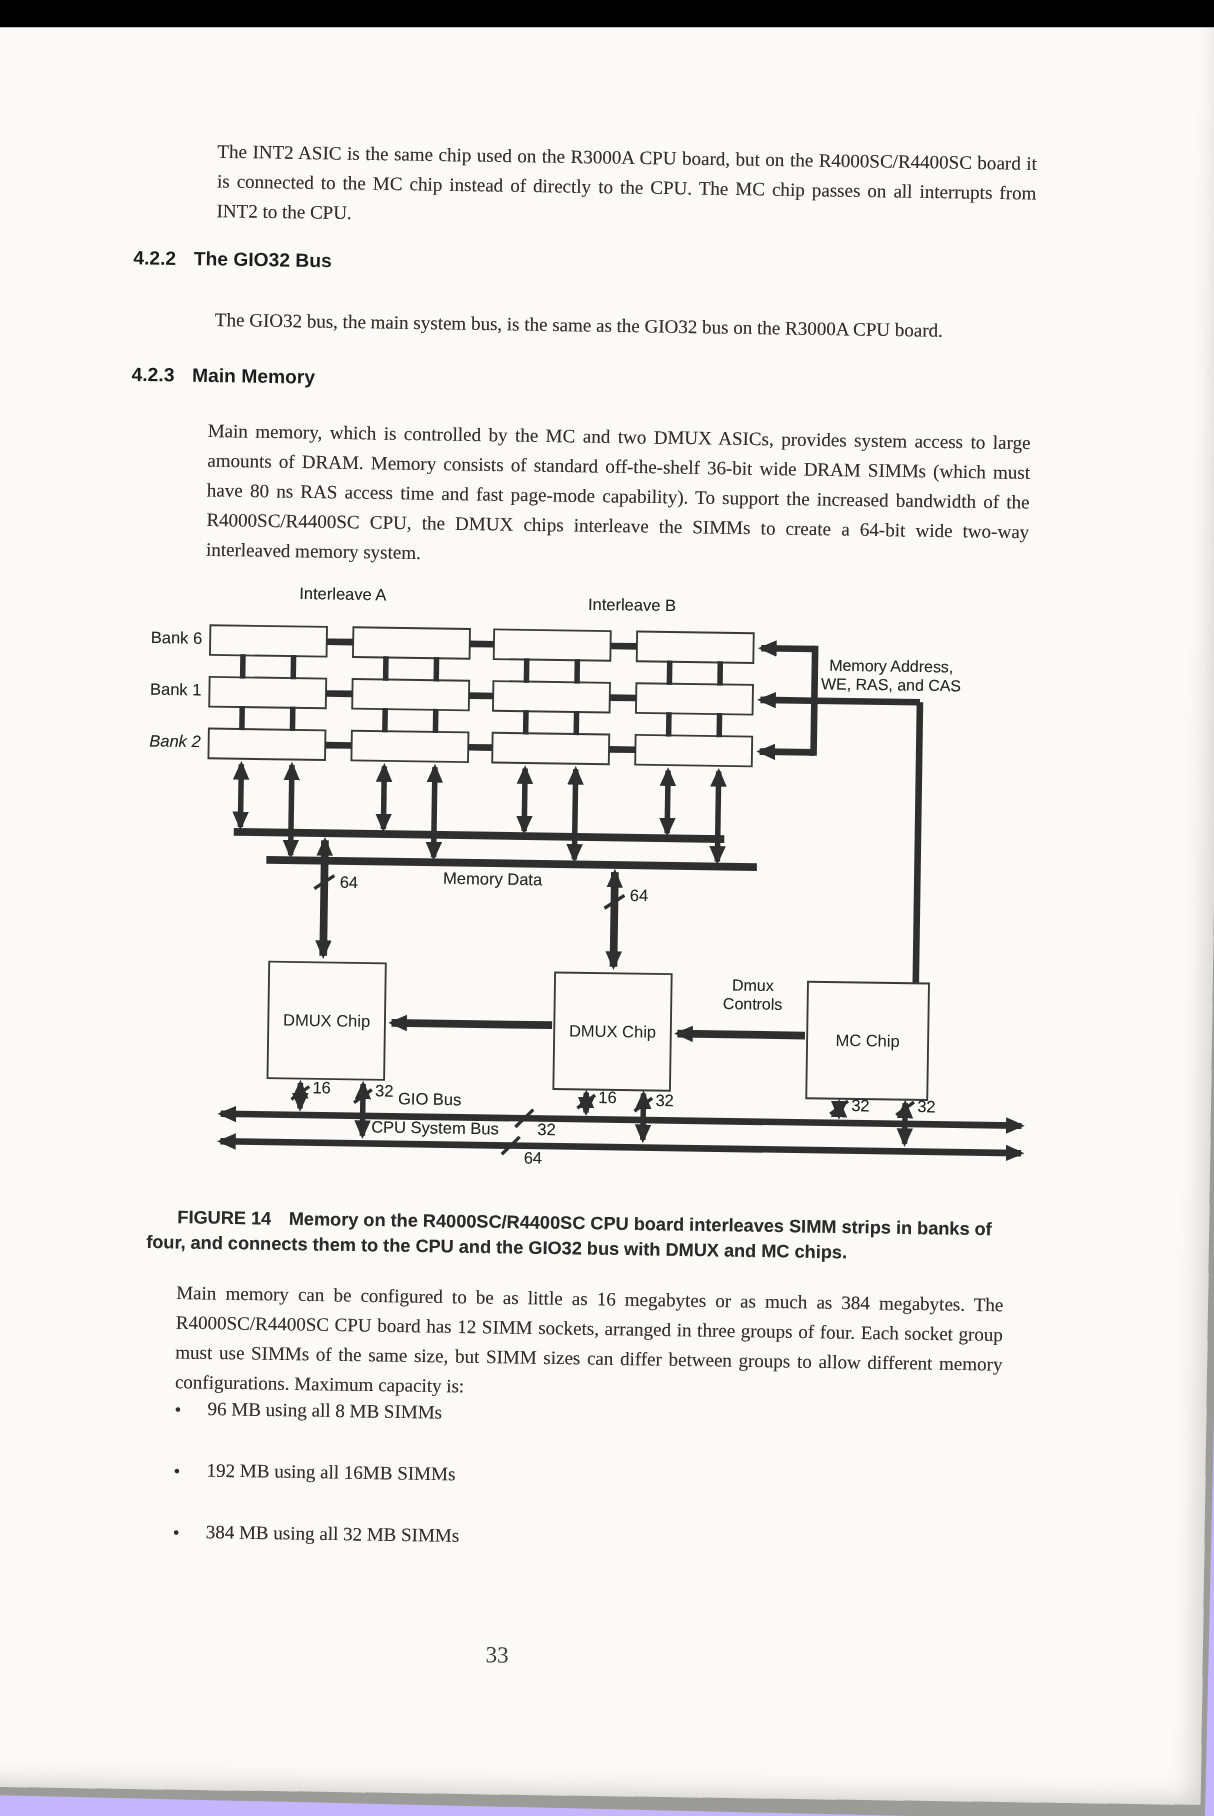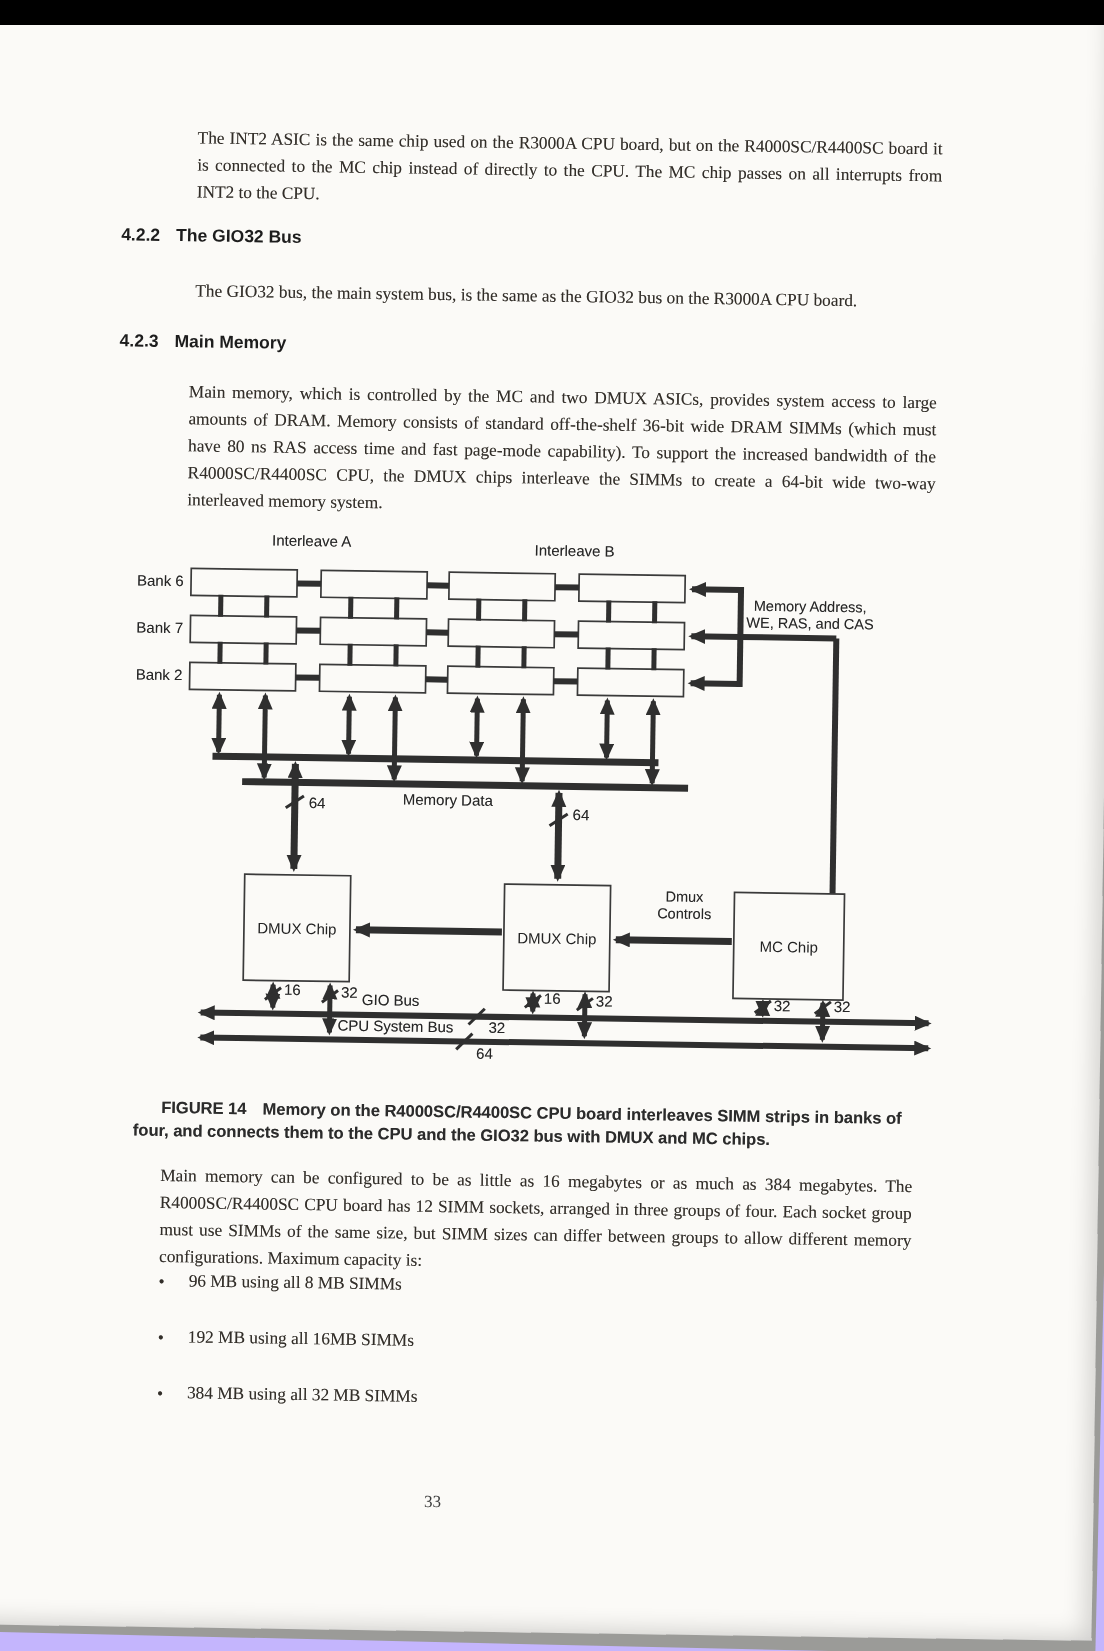--- a/index.html
+++ b/index.html
@@ -182,7 +182,7 @@
     <div class="lbl center" style="left:545px;top:554px;width:136px;">Interleave B</div>
 
     <div class="lbl" style="left:176px;top:590px;">Bank 6</div>
-    <div class="lbl" style="left:176px;top:637px;">Bank 7</div>
+    <div class="lbl" style="left:176px;top:637px;">Bank 1</div>
     <div class="lbl" style="left:176px;top:684px;">Bank 2</div>
 
     <div class="lbl center" style="left:762px;top:607px;width:175px;line-height:17px;font-size:14.5px;">

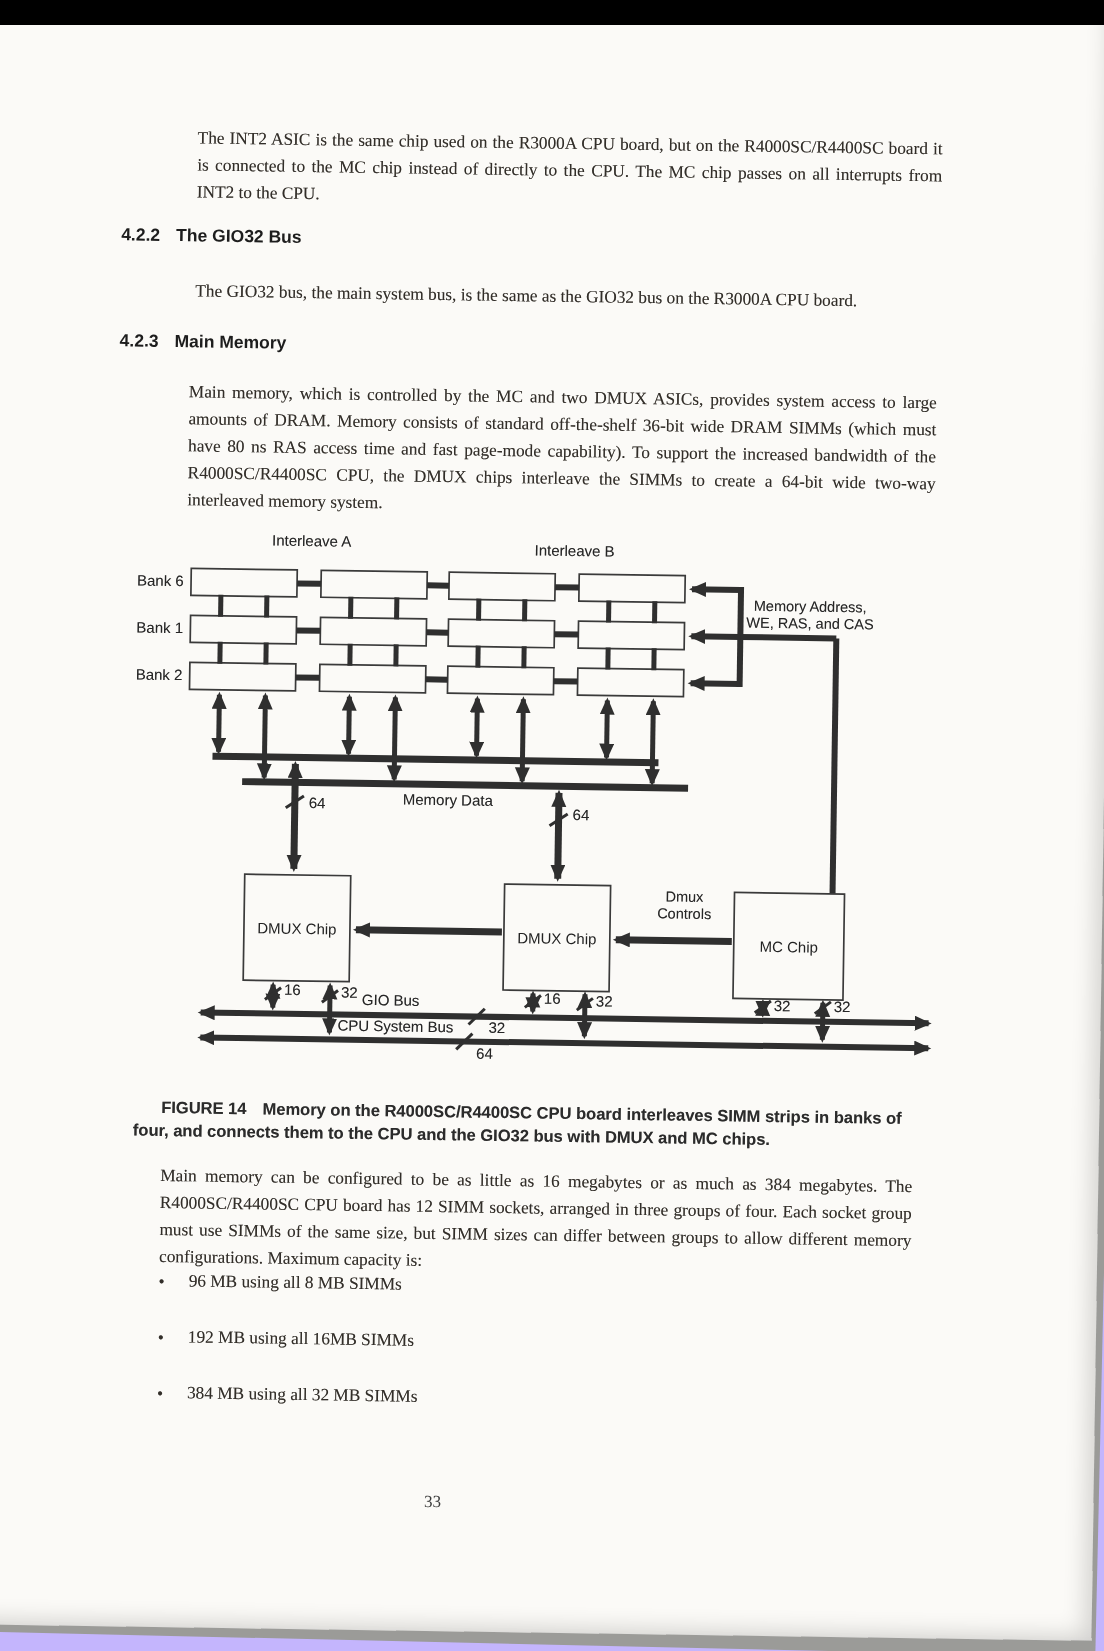--- a/index.html
+++ b/index.html
@@ -183,7 +183,7 @@
 
     <div class="lbl" style="left:176px;top:590px;">Bank 6</div>
     <div class="lbl" style="left:176px;top:637px;">Bank 1</div>
-    <div class="lbl" style="left:176px;top:684px;">Bank 2</div>
+    <div class="lbl" style="left:176px;top:684px;font-style:italic;">Bank 2</div>
 
     <div class="lbl center" style="left:762px;top:607px;width:175px;line-height:17px;font-size:14.5px;">
       <div>Memory Address,</div>

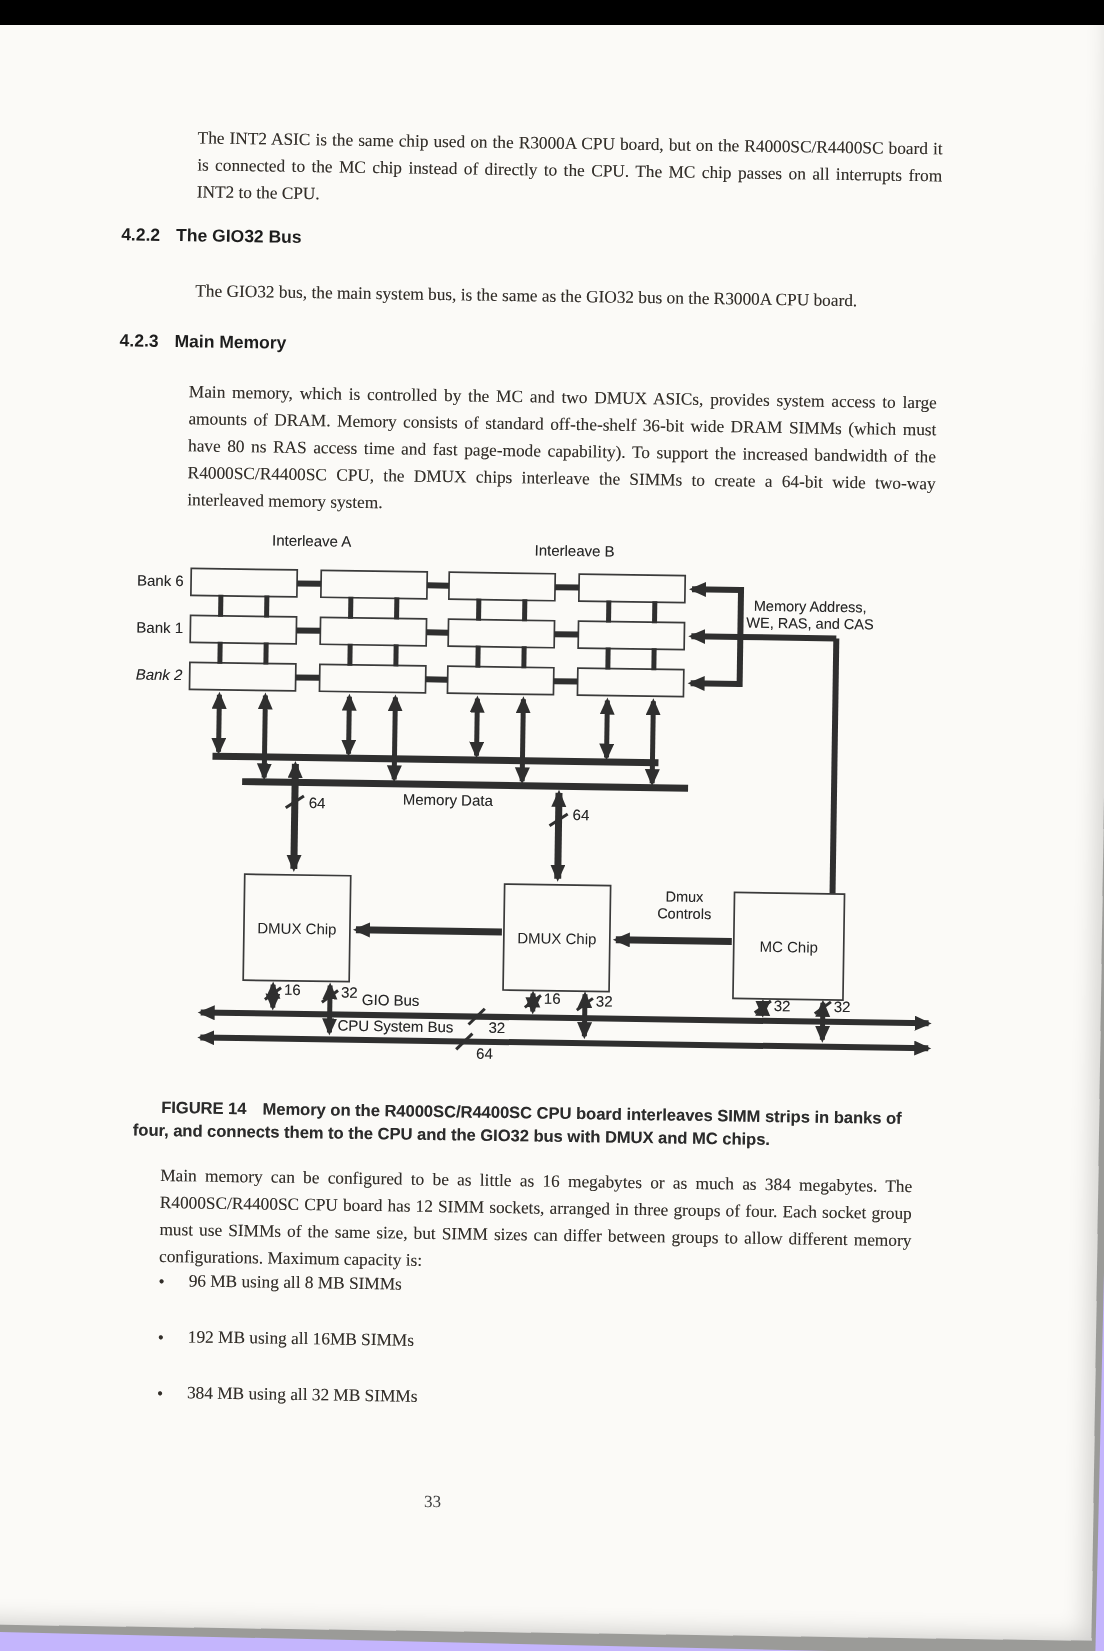--- a/index.html
+++ b/index.html
@@ -27,7 +27,7 @@
   .bullet{position:absolute;left:208px;width:760px;font-size:17.3px;color:#322e29;
           padding-left:30px;text-shadow:0 0 0.6px rgba(60,55,50,0.45);}
   .bullet::before{content:"\2022";position:absolute;left:0;top:1px;}
-  .pageno{font-size:17px;color:#3a3a3a;}
+  .pageno{font-size:21px;color:#3a3a3a;text-align:right;}
   svg{position:absolute;left:0;top:0;pointer-events:none;}
 </style>
 </head>

